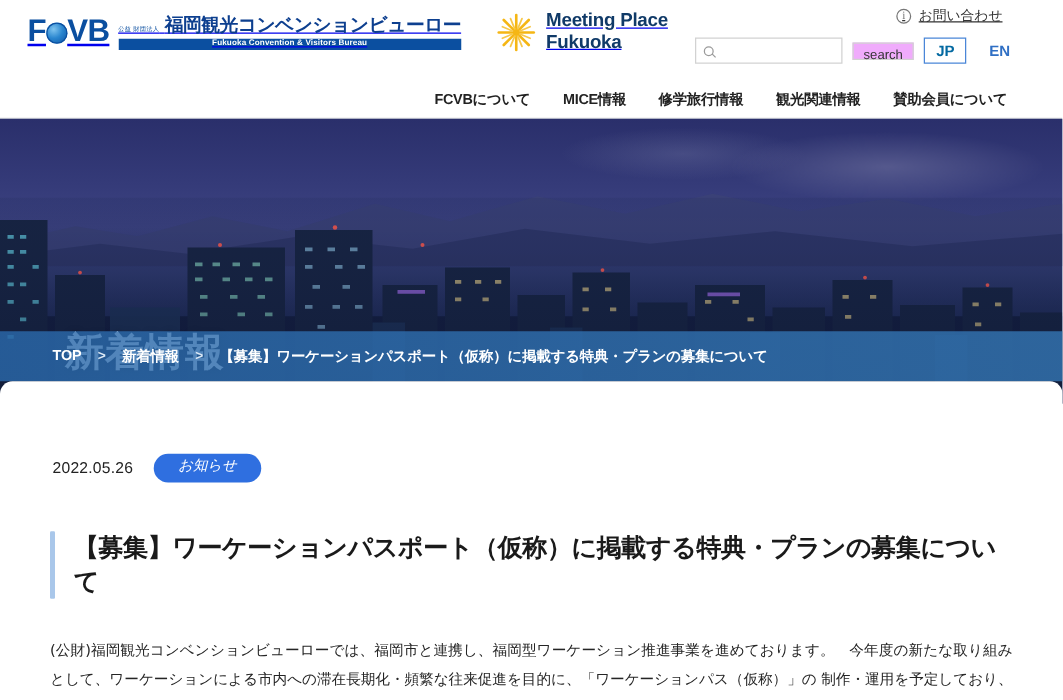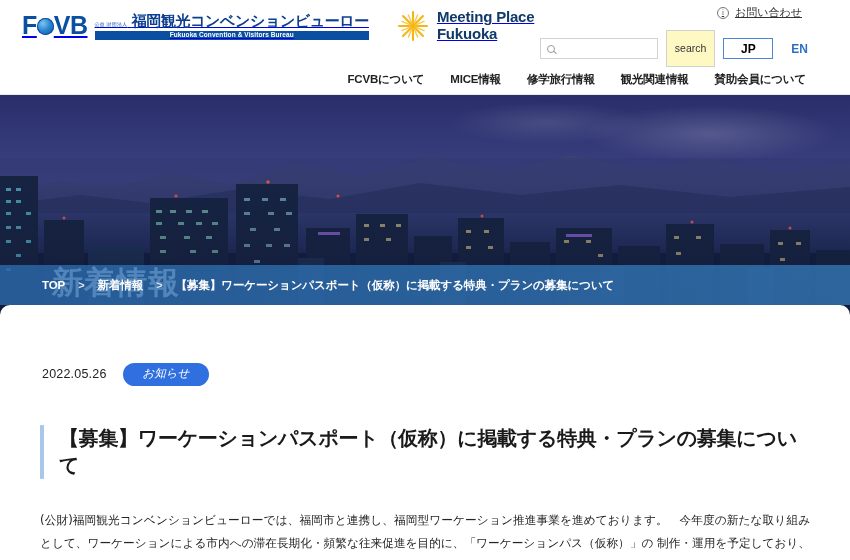--- a/index.html
+++ b/index.html
@@ -90,7 +90,7 @@
     font-family: "Liberation Sans", sans-serif; color: #333; background: transparent;
   }
   .search-btn {
-    height: 37px; padding: 0 8px; border: 1px solid #d2d2d2; background: #fef9c3;
+    height: 14px; padding: 0 8px; border: 1px solid #d2d2d2; background: #f0abfc;
     font-size: 10.5px; color: #333; cursor: pointer; line-height: 19px;
     font-family: "Liberation Sans", sans-serif;
   }

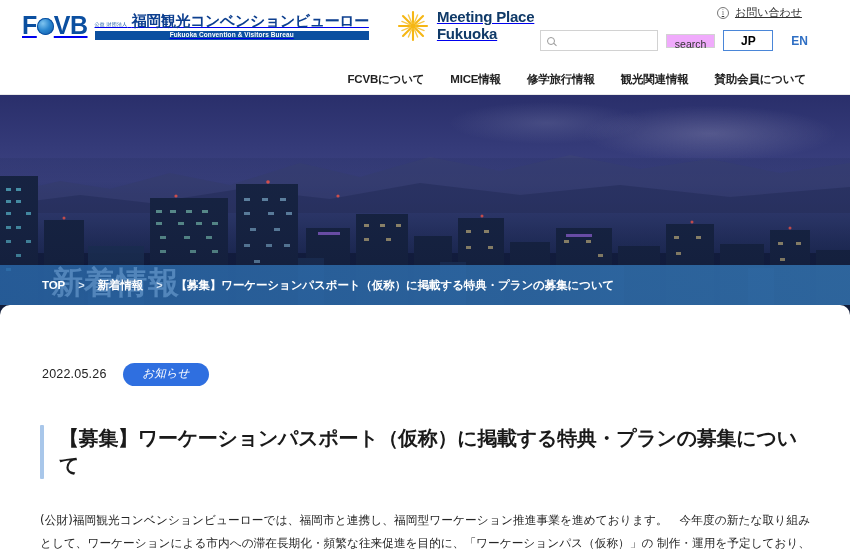--- a/index.html
+++ b/index.html
@@ -95,8 +95,8 @@
     font-family: "Liberation Sans", sans-serif;
   }
   .lang-jp {
-    height: 21px; width: 50px; border: 1px solid #4a86d8; background: #fff;
-    color: #000000; font-size: 12px; font-weight: 600; cursor: pointer;
+    height: 21px; width: 34px; border: 1px solid #4a86d8; background: #fff;
+    color: #0369a1; font-size: 12px; font-weight: 600; cursor: pointer;
     display: flex; align-items: center; justify-content: center;
     font-family: "Liberation Sans", sans-serif;
   }

